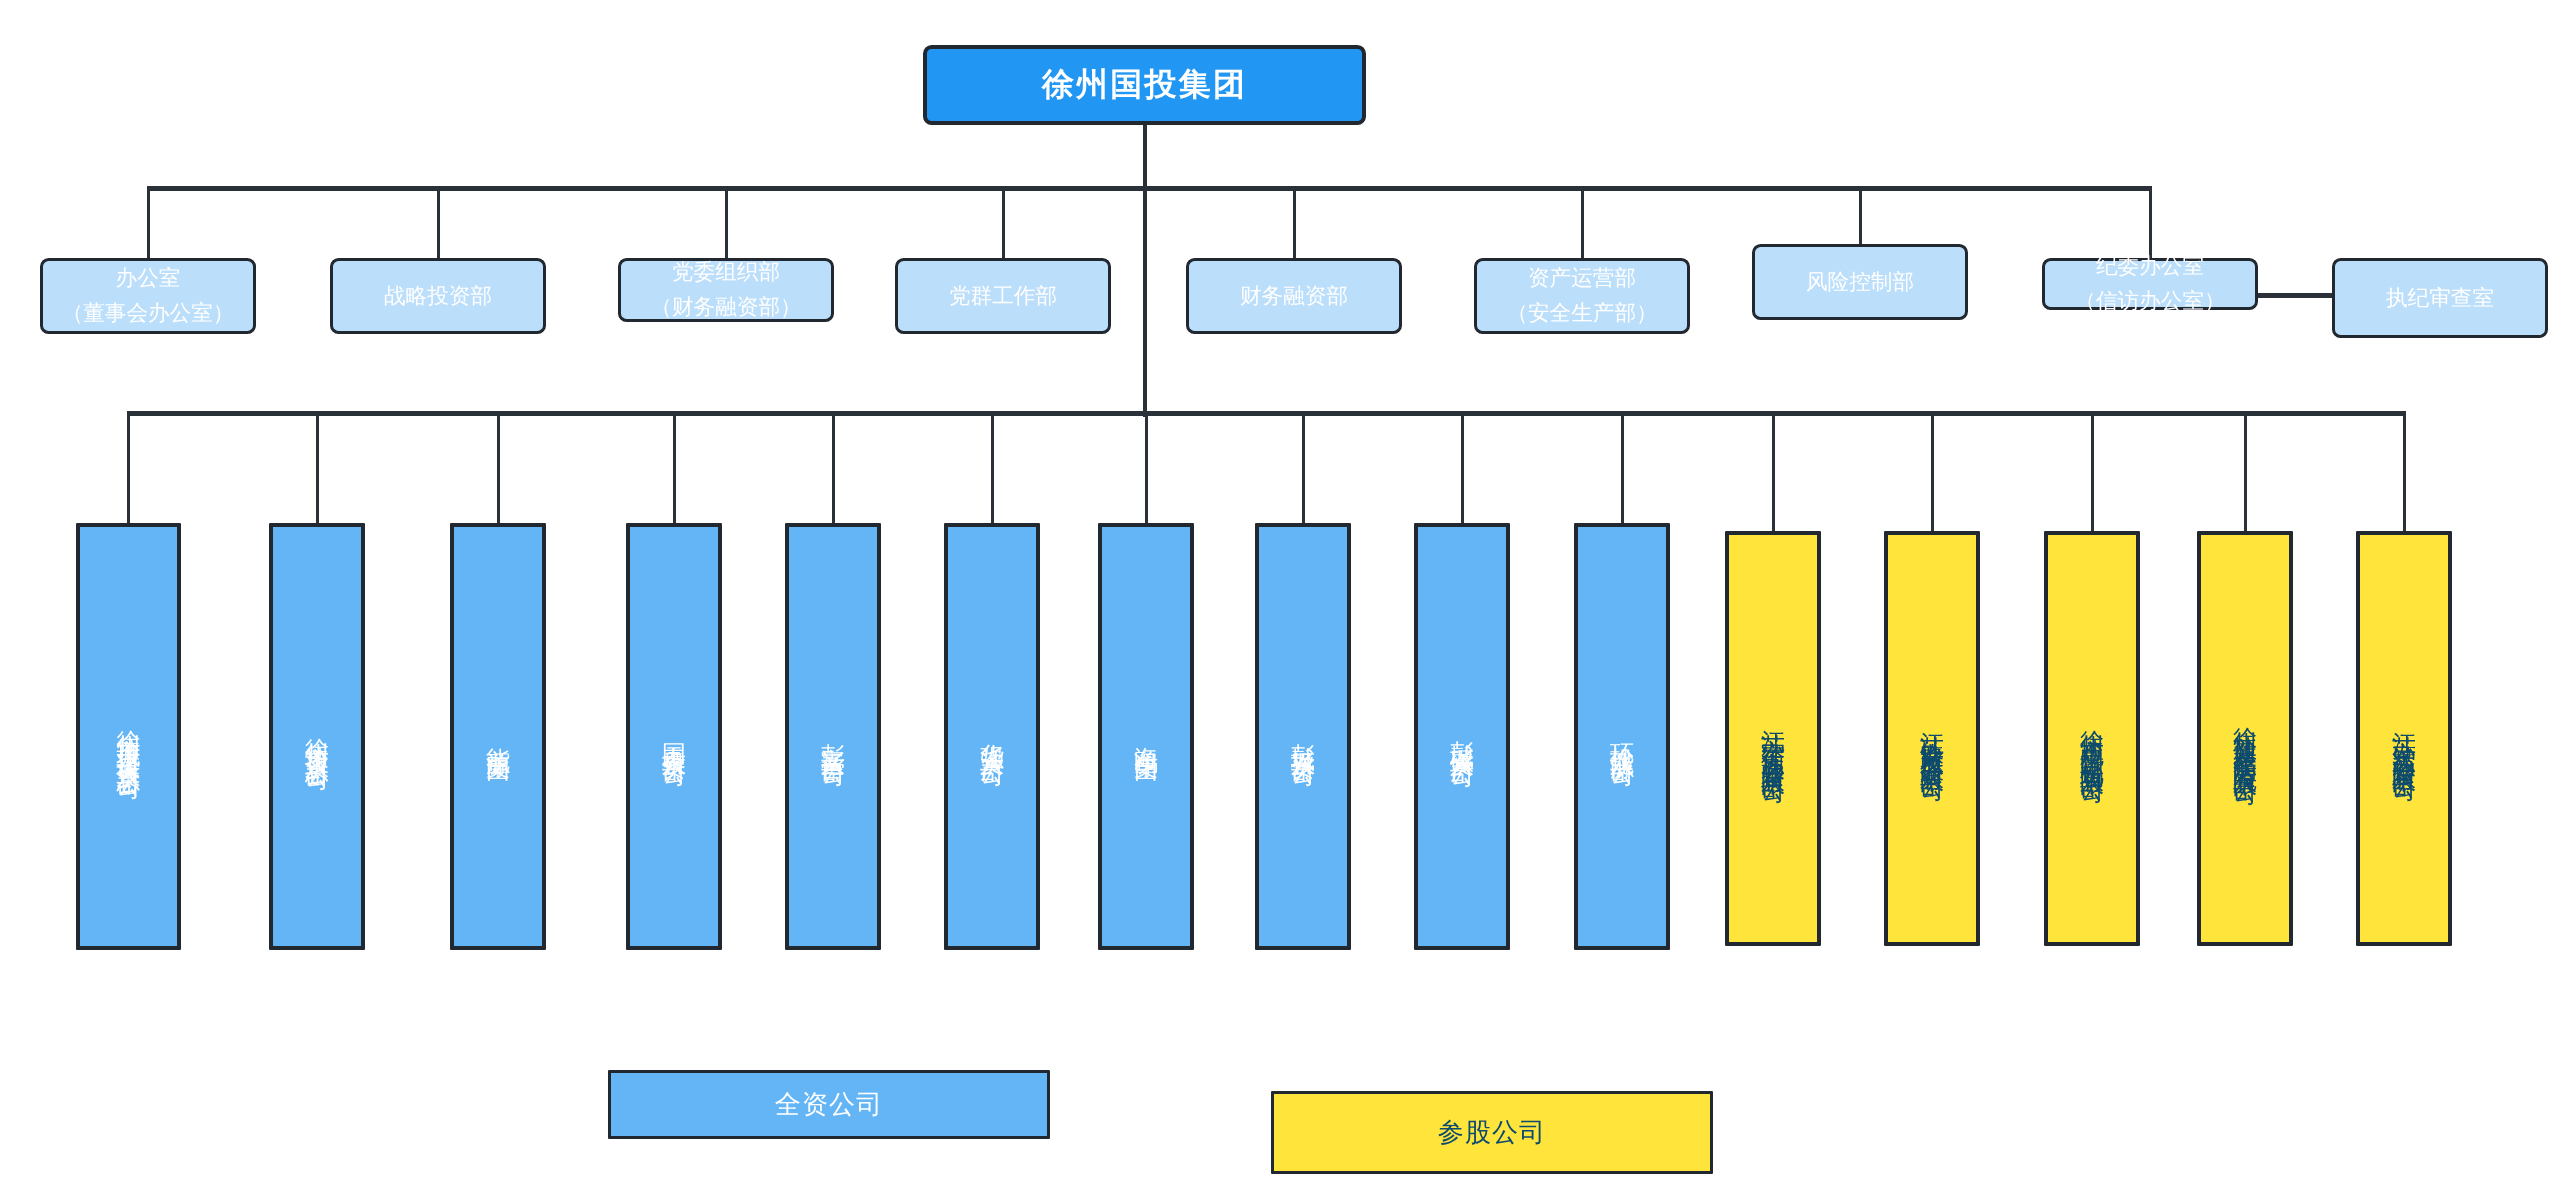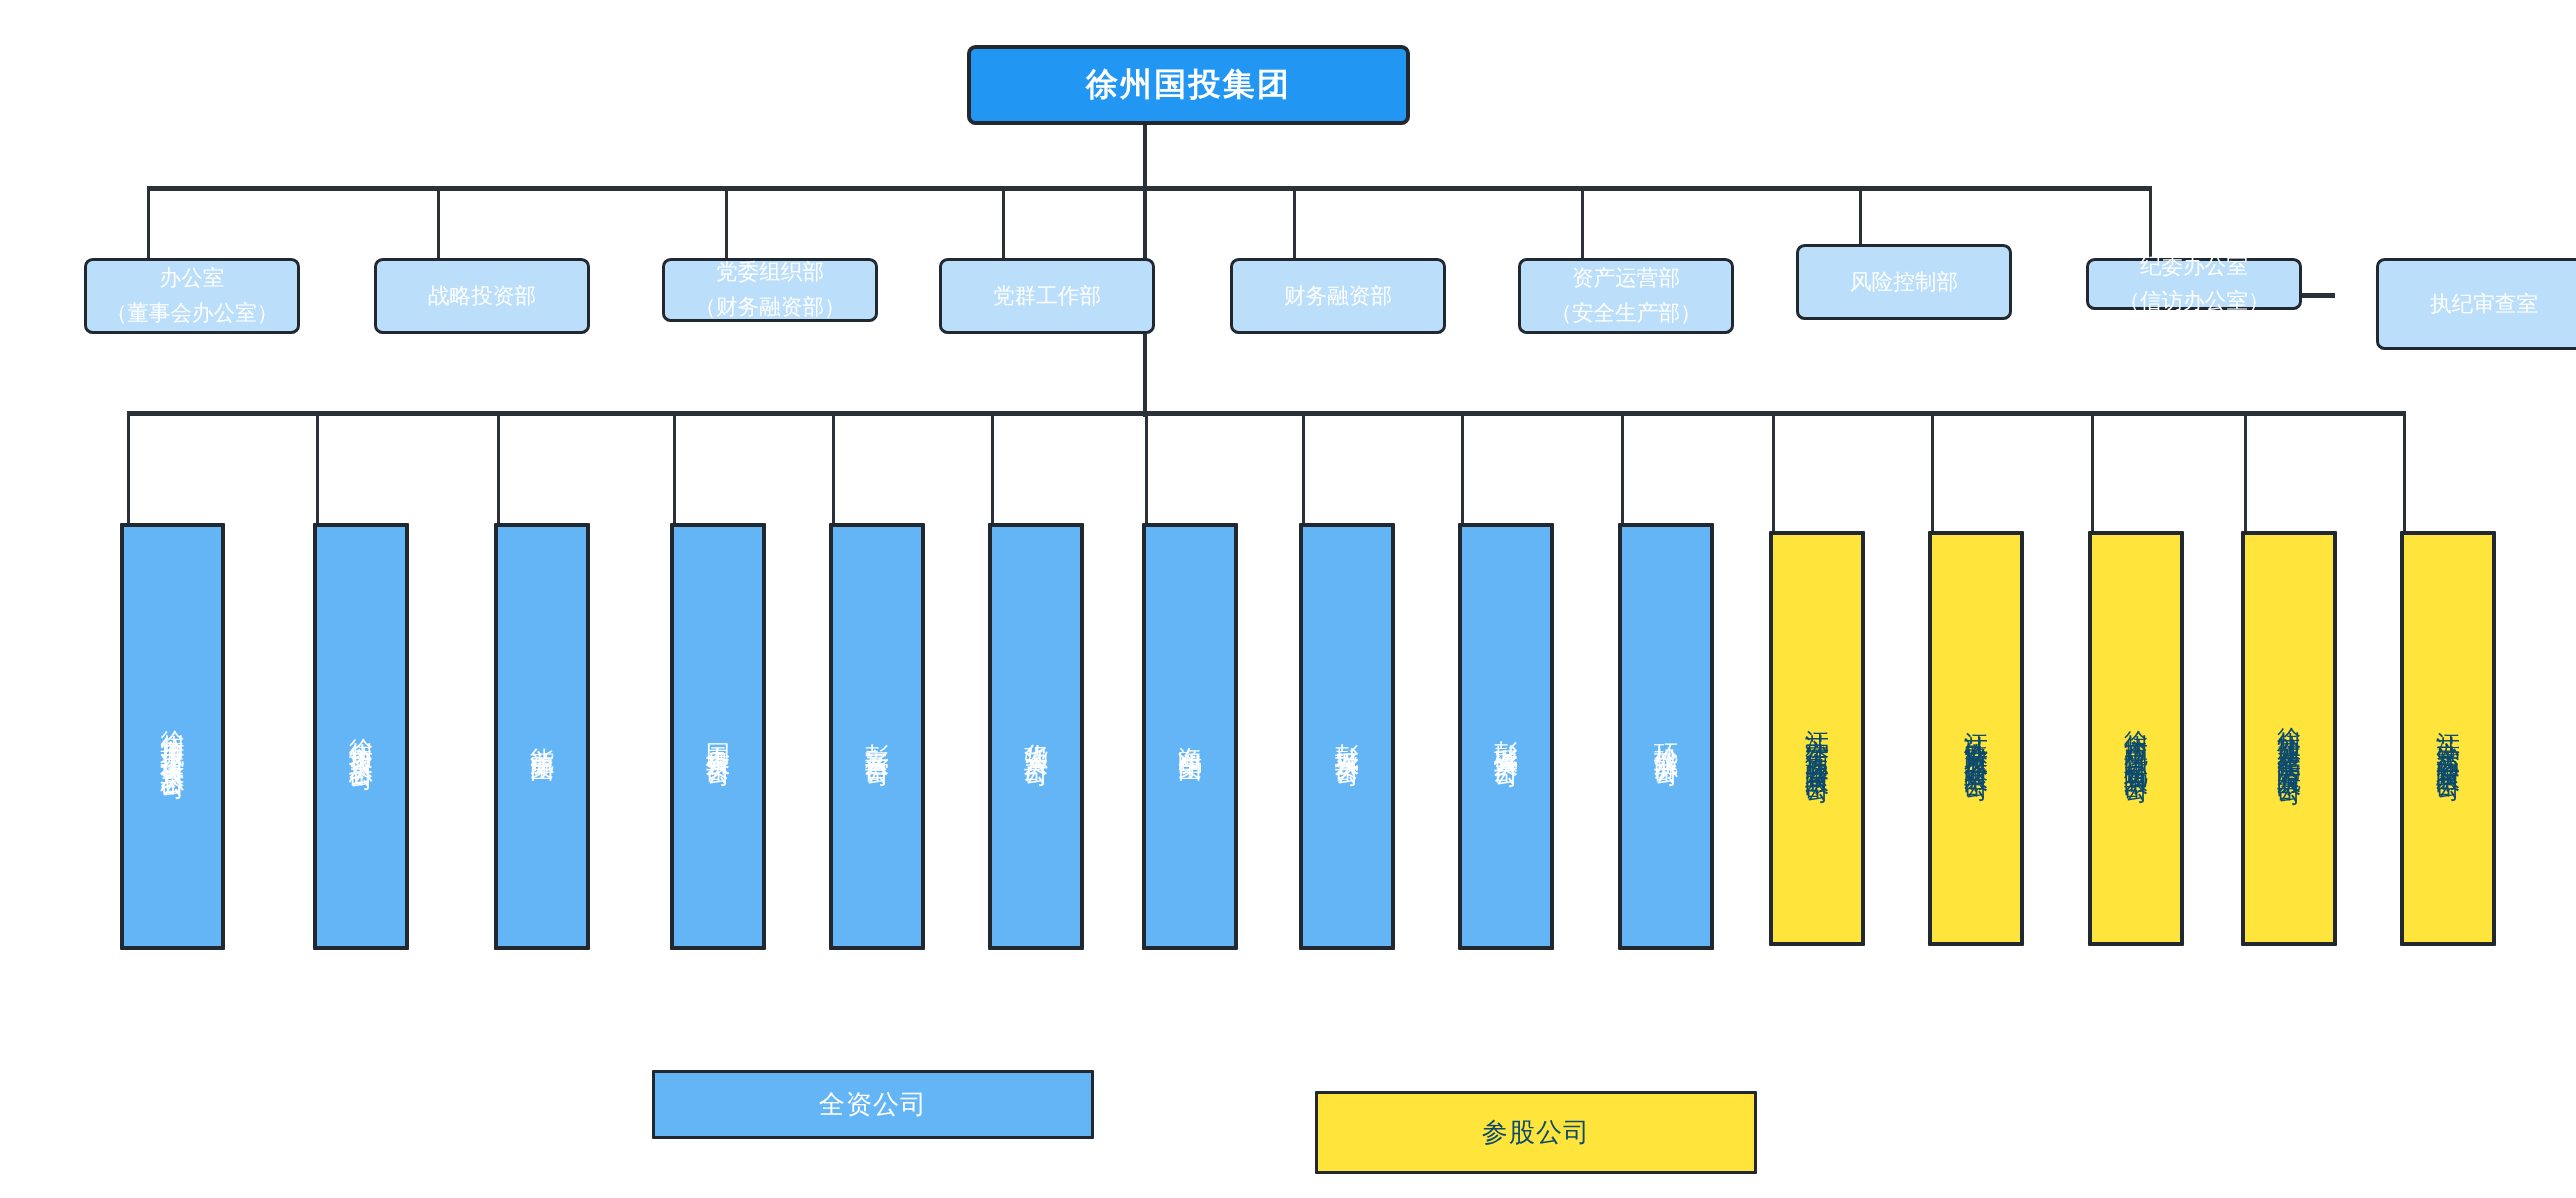--- a/index.html
+++ b/index.html
@@ -12,7 +12,6 @@
     position: absolute; box-sizing: border-box;
     display: flex; align-items: center; justify-content: center;
     text-align: center;
-    margin-left: 44px;
   }
   .root {
     background: #2196F3; border: 4.3px solid #22282f; border-radius: 8.6px;

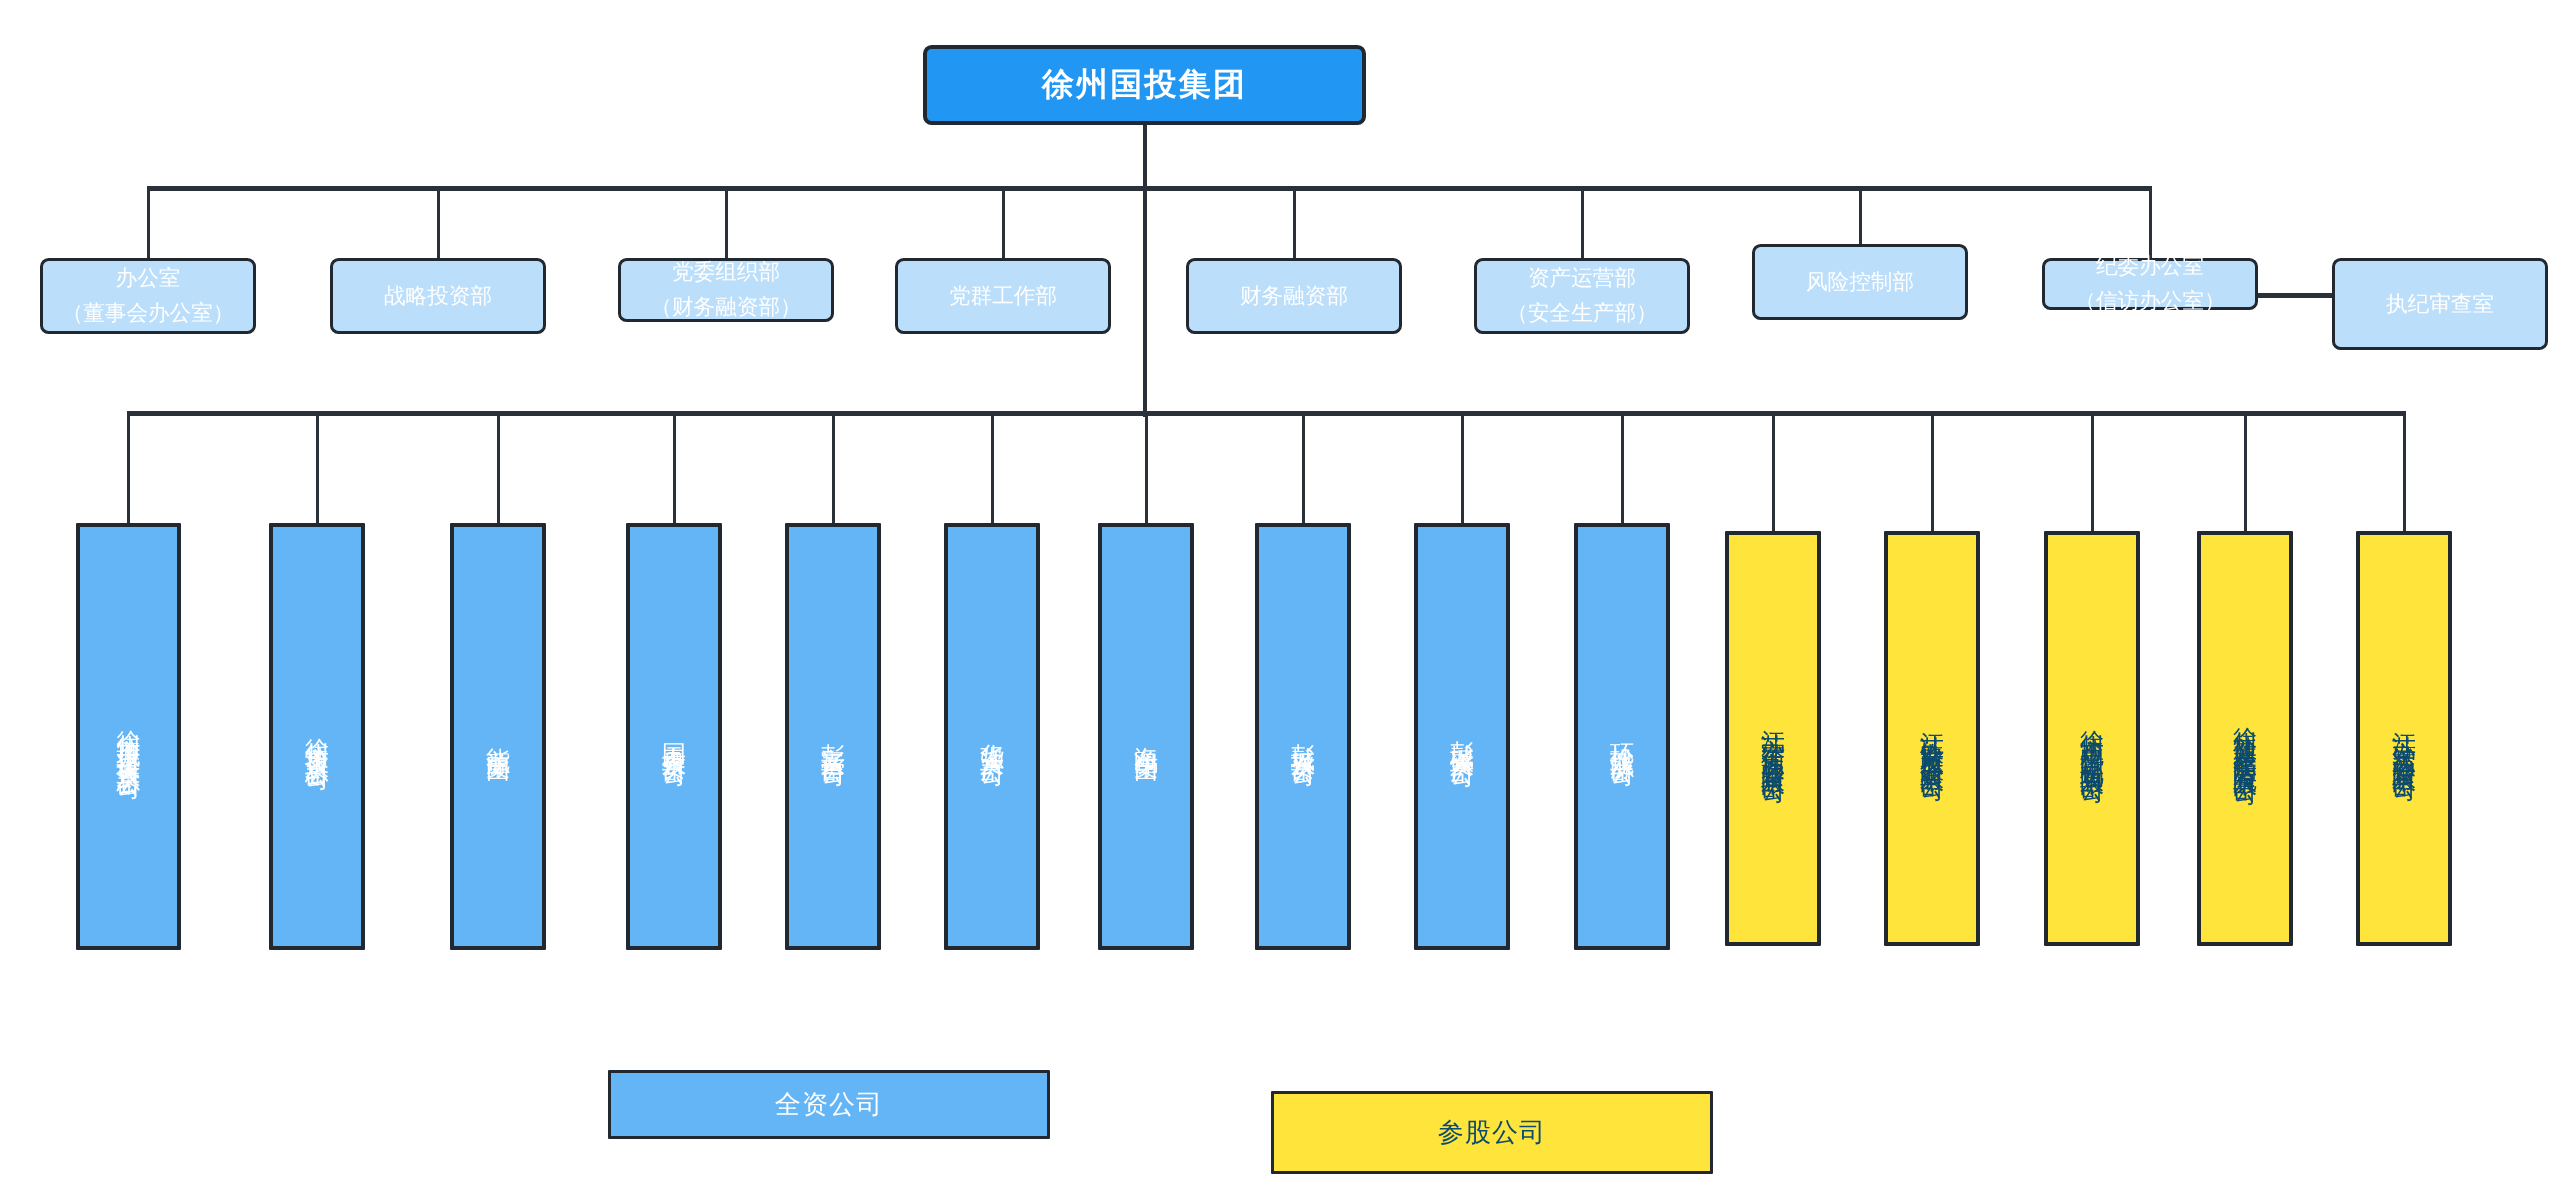--- a/index.html
+++ b/index.html
@@ -103,7 +103,7 @@
     <span class="l">纪委办公室</span>
     <span class="l">（信访办公室）</span>
   </div>
-  <div class="node dept" style="left:2332px;top:258px;width:216px;height:92px">
+  <div class="node dept" style="left:2332px;top:258px;width:216px;height:80px">
     <span class="l">执纪审查室</span>
   </div>
 

